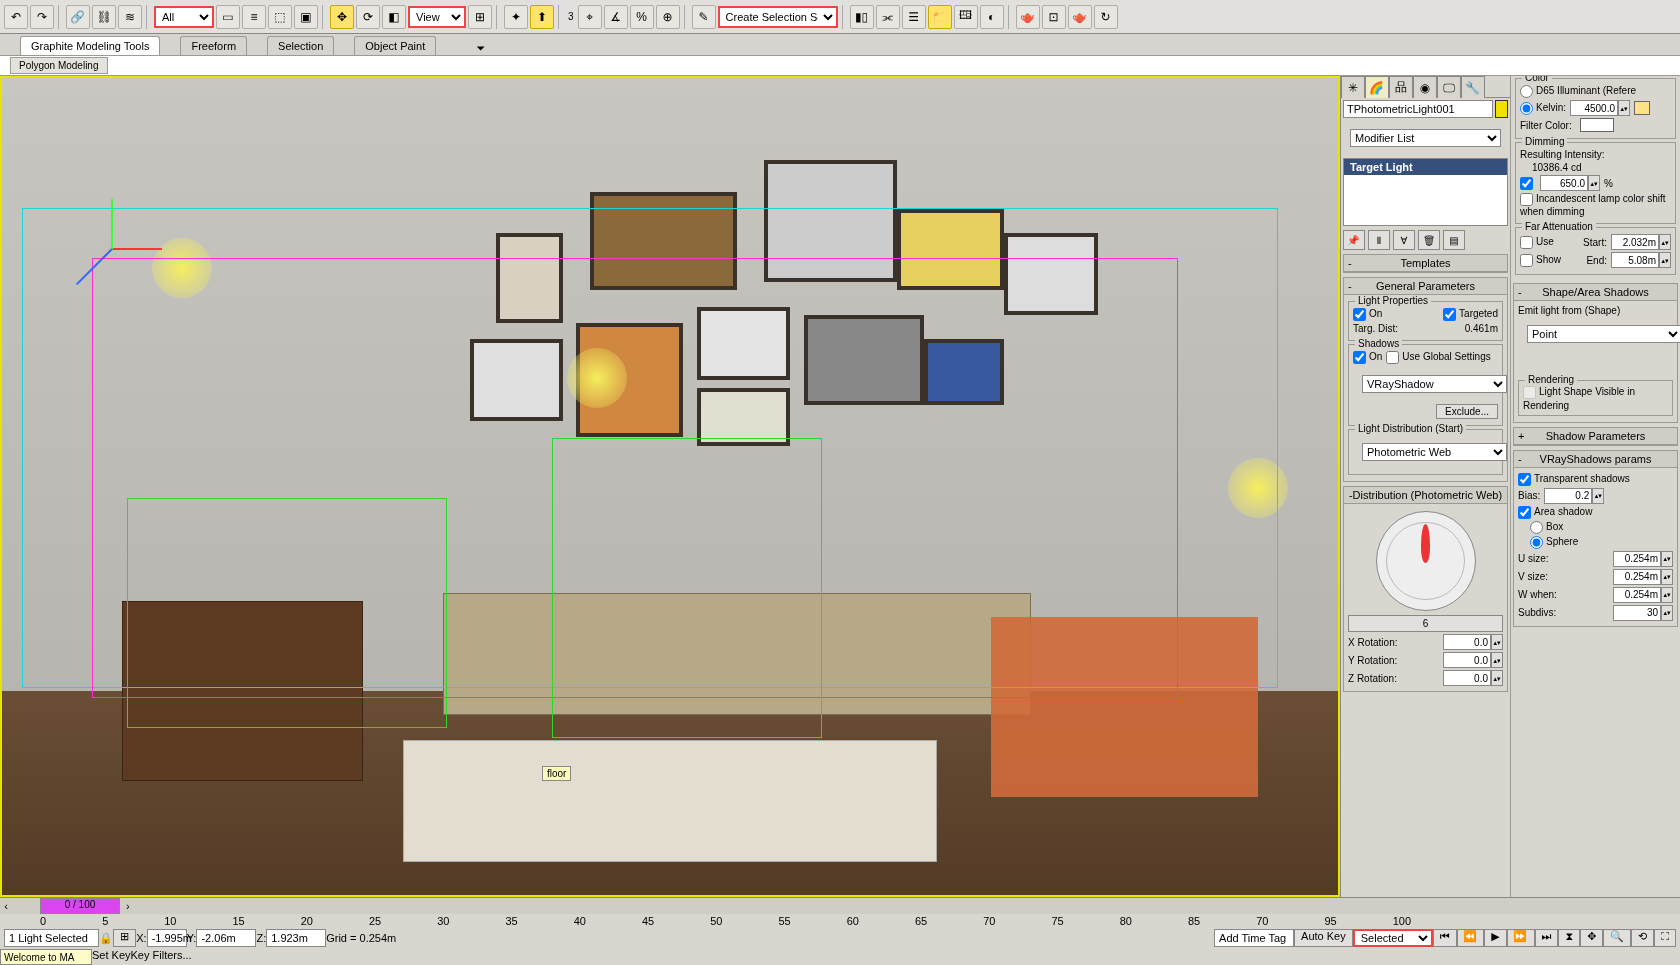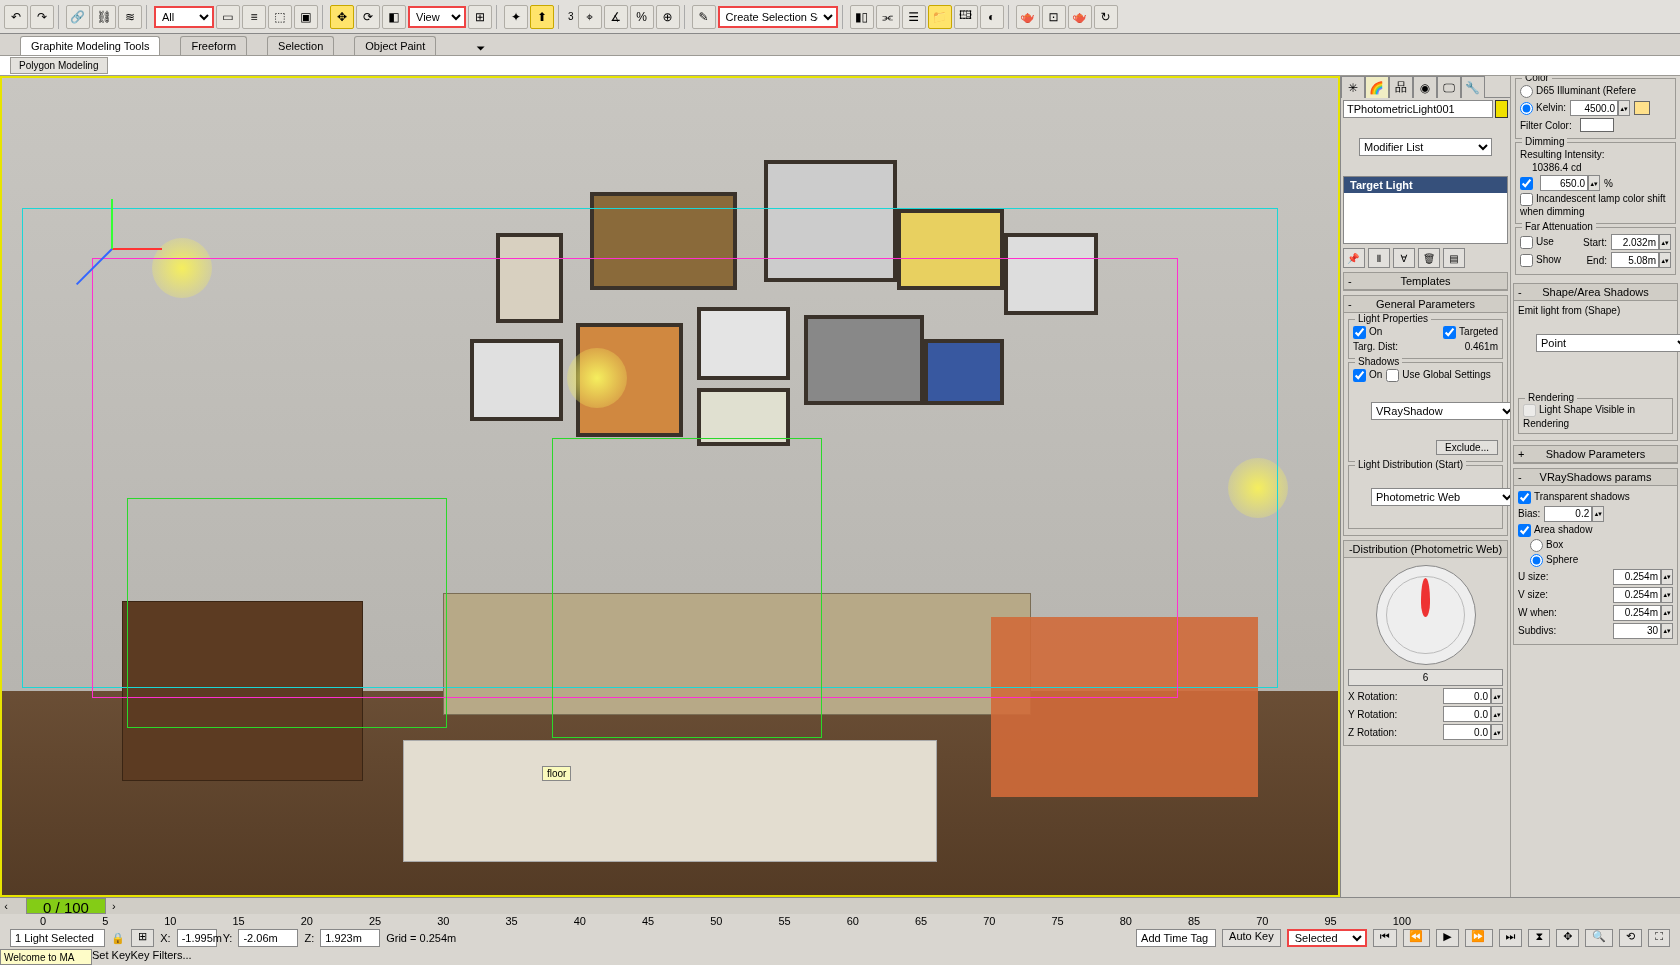--- a/index.html
+++ b/index.html
@@ -46,7 +46,7 @@
 .name-fld{display:flex;margin:2px;}
 .name-fld input{flex:1;height:18px;border:1px solid #888;background:#fff;font-size:11px;padding:0 3px;}
 .swatch{width:18px;height:18px;background:#f0e000;border:1px solid #333;margin-left:2px;}
-.combo{height:18px;border:1px solid #888;background:#fff;font-size:11px;margin:18px;}
+.combo{height:18px;border:1px solid #888;background:#fff;font-size:11px;margin:9px;}
 .mod-stack{margin:2px;height:68px;border:1px solid #888;background:#fff;}
 .mod-item{background:#36507b;color:#fff;padding:2px 6px;font-weight:bold;}
 .stack-btns{display:flex;gap:3px;margin:2px;}

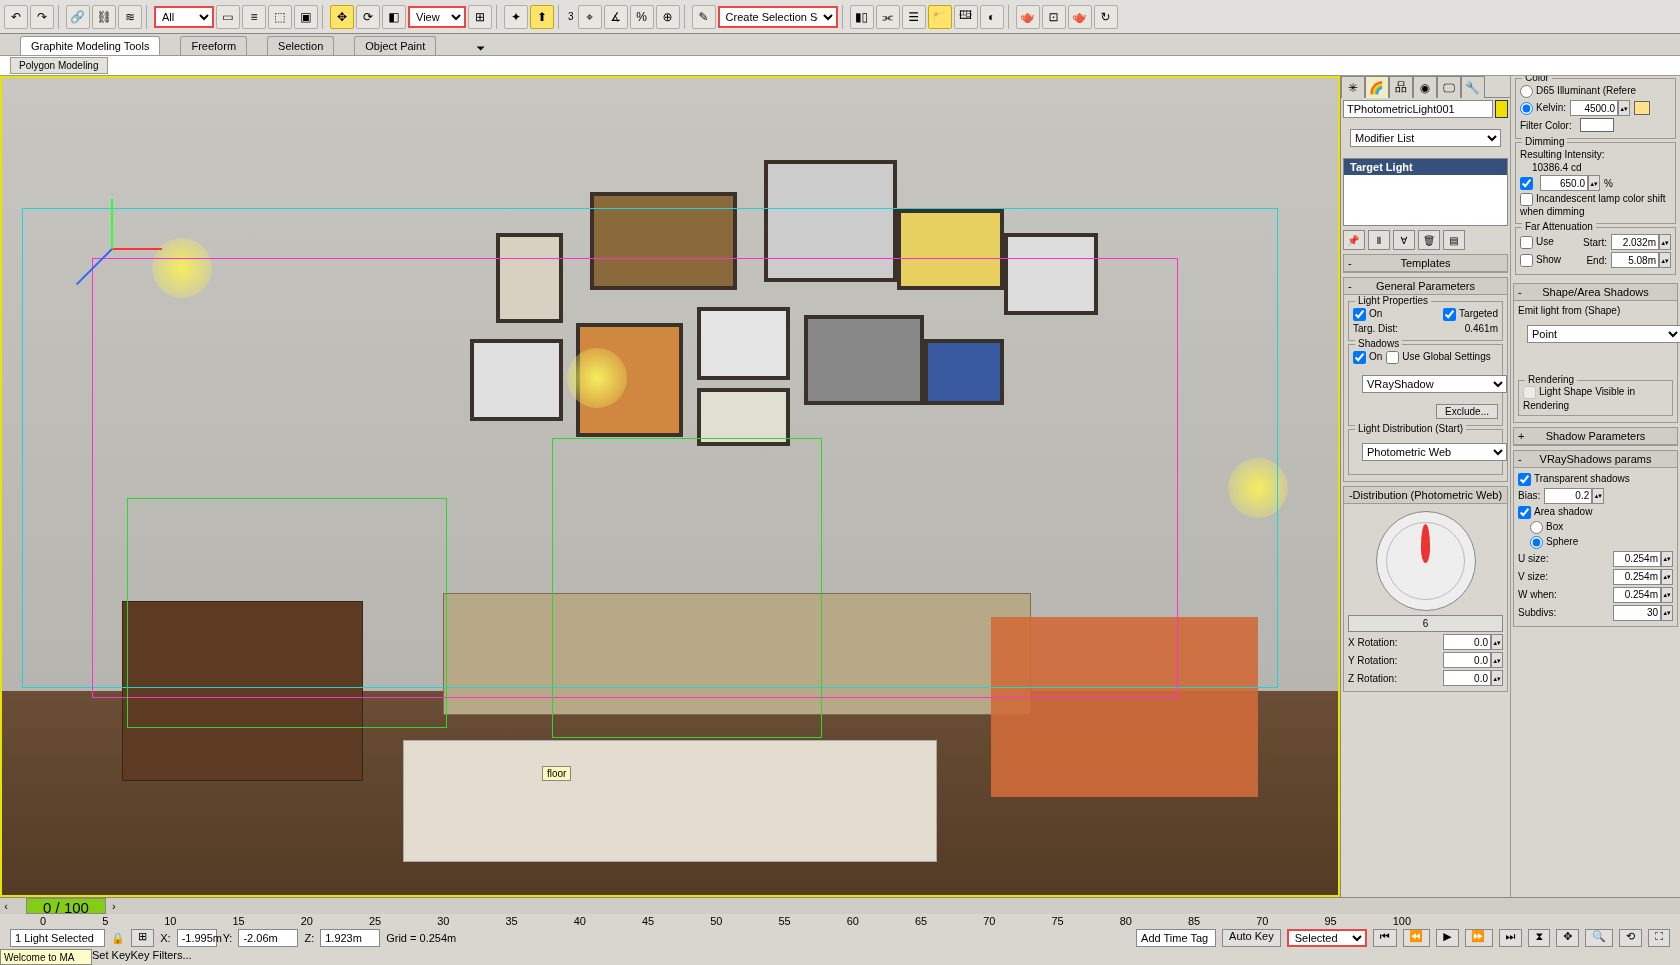--- a/index.html
+++ b/index.html
@@ -73,7 +73,7 @@
 
 #bottom{height:68px;background:#d9d6d0;border-top:1px solid #888;display:flex;flex-direction:column;}
 #timeslider{height:22px;display:flex;align-items:center;background:#d0cdc6;}
-#timeslider .knob{width:80px;height:16px;border:1px solid #888;background:#84cc16;text-align:center;font-size:15px;margin-left:14px;}
+#timeslider .knob{width:80px;height:16px;border:1px solid #888;background:#d946ef;text-align:center;font-size:10px;margin-left:28px;}
 #timeruler{height:18px;background:#d9d6d0;display:flex;align-items:center;font-size:9px;color:#444;gap:56px;padding-left:40px;}
 #statusbar{flex:1;display:flex;align-items:center;gap:6px;padding:2px 10px;font-size:10px;}
 #statusbar .fld{border:1px solid #888;background:#fff;height:18px;padding:0 4px;display:flex;align-items:center;}

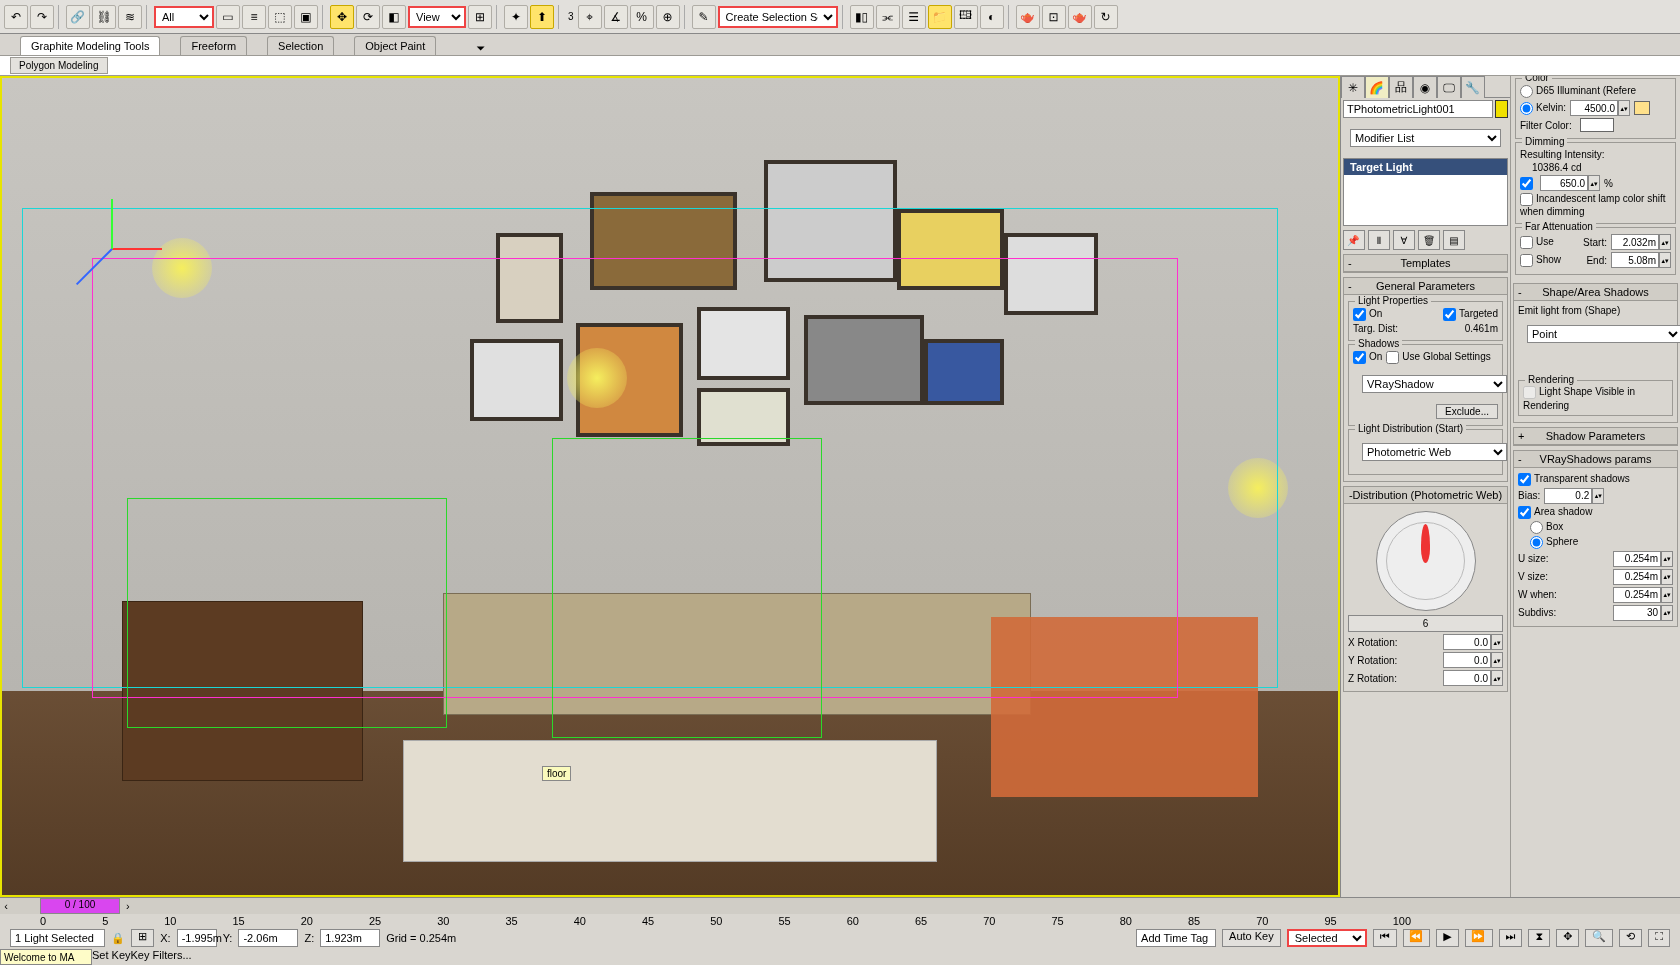--- a/index.html
+++ b/index.html
@@ -75,7 +75,7 @@
 #timeslider{height:22px;display:flex;align-items:center;background:#d0cdc6;}
 #timeslider .knob{width:80px;height:16px;border:1px solid #888;background:#d946ef;text-align:center;font-size:10px;margin-left:28px;}
 #timeruler{height:18px;background:#d9d6d0;display:flex;align-items:center;font-size:9px;color:#444;gap:56px;padding-left:40px;}
-#statusbar{flex:1;display:flex;align-items:center;gap:6px;padding:2px 10px;font-size:10px;}
+#statusbar{flex:1;display:flex;align-items:center;padding:2px 4px;font-size:10px;}
 #statusbar .fld{border:1px solid #888;background:#fff;height:18px;padding:0 4px;display:flex;align-items:center;}
 #statusbar .btn{border:1px solid #888;background:#e2e0dc;height:18px;padding:0 6px;}
 #prompt{height:16px;display:flex;}

